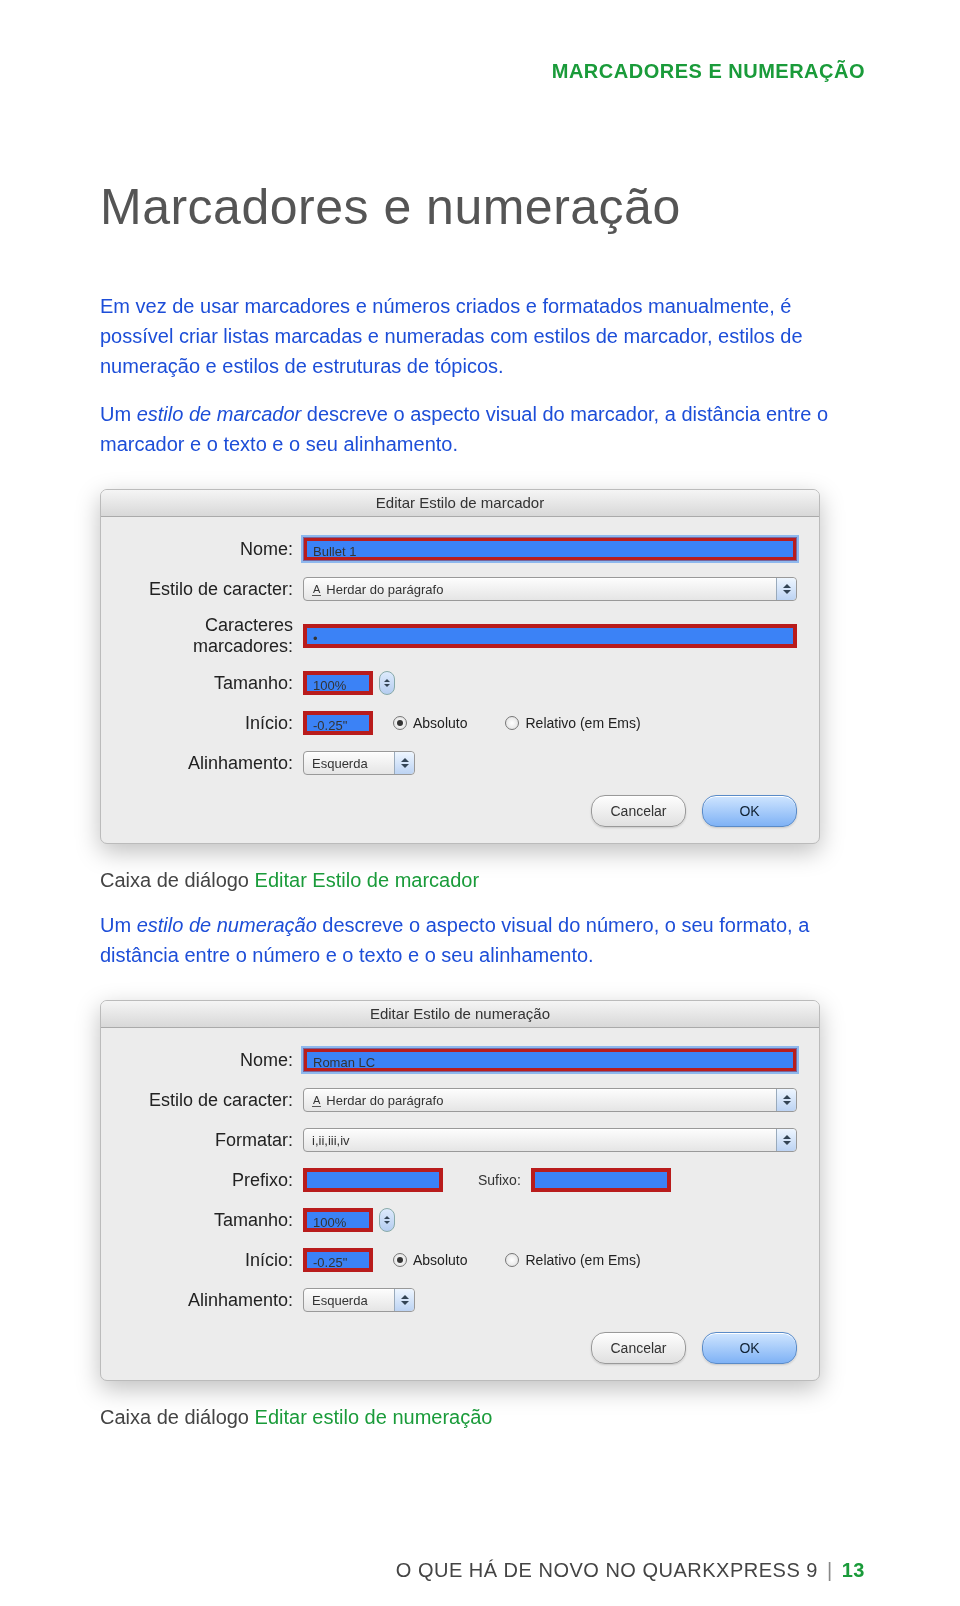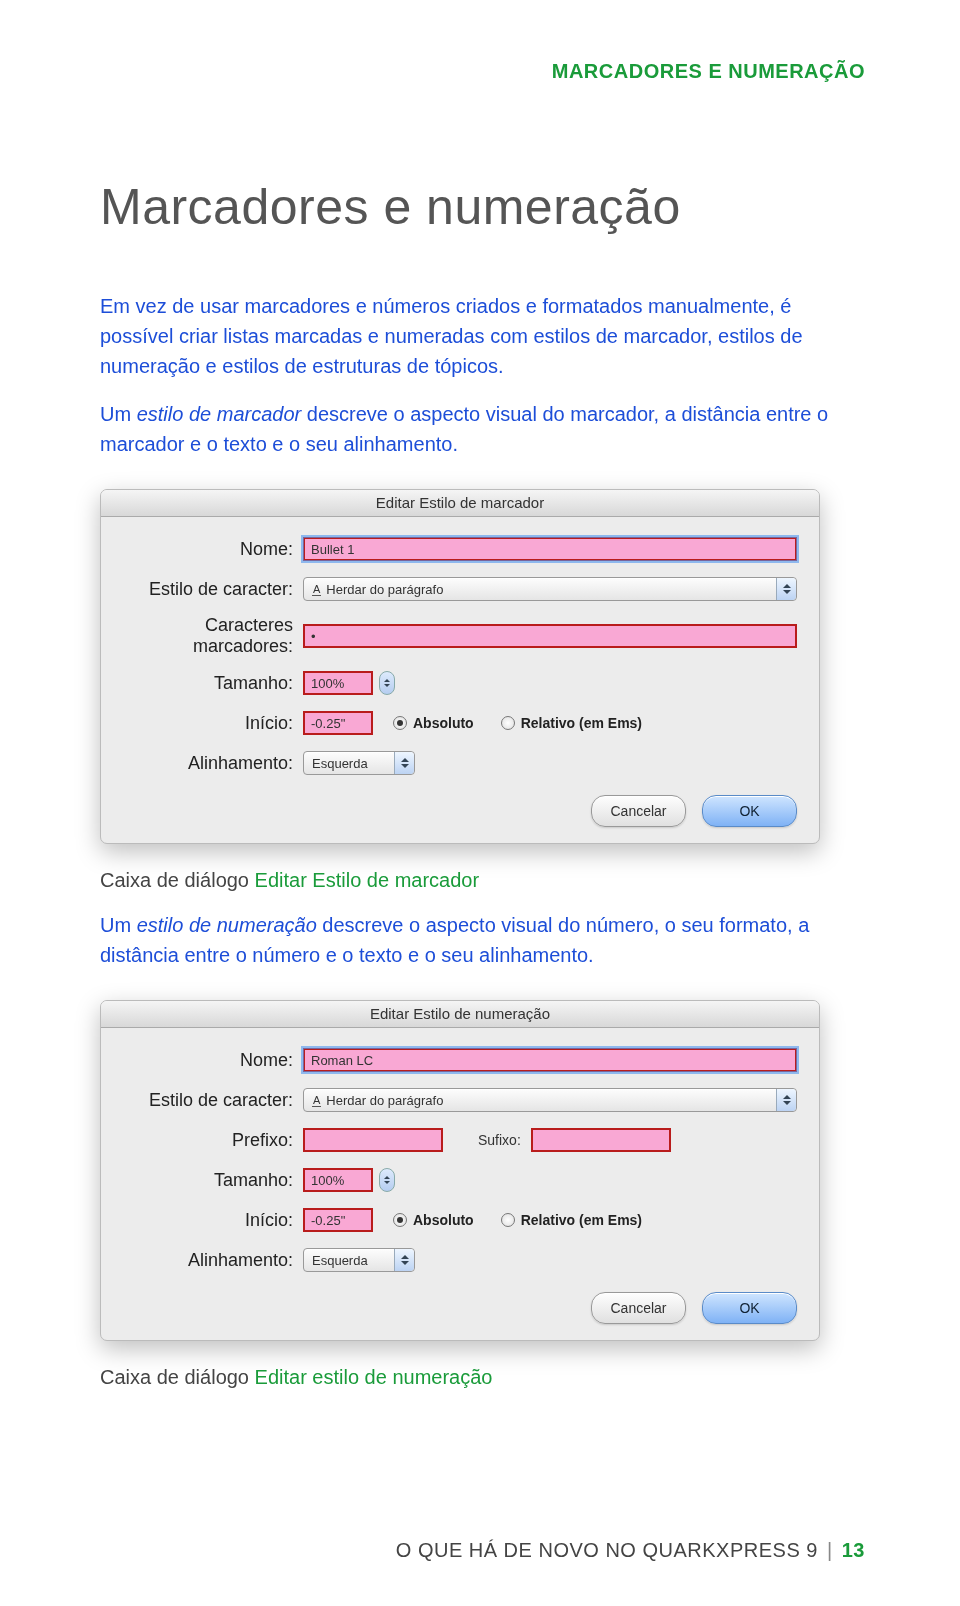--- a/index.html
+++ b/index.html
@@ -72,8 +72,8 @@
     margin-right: 10px;
   }
   .text-input {
-    background: #f9a8d4;
-    border: 2px solid #b91c1c;
+    background: #3b82f6;
+    border: 4px solid #b91c1c;
     font-size: 13px;
     padding: 3px 6px;
     height: 24px;

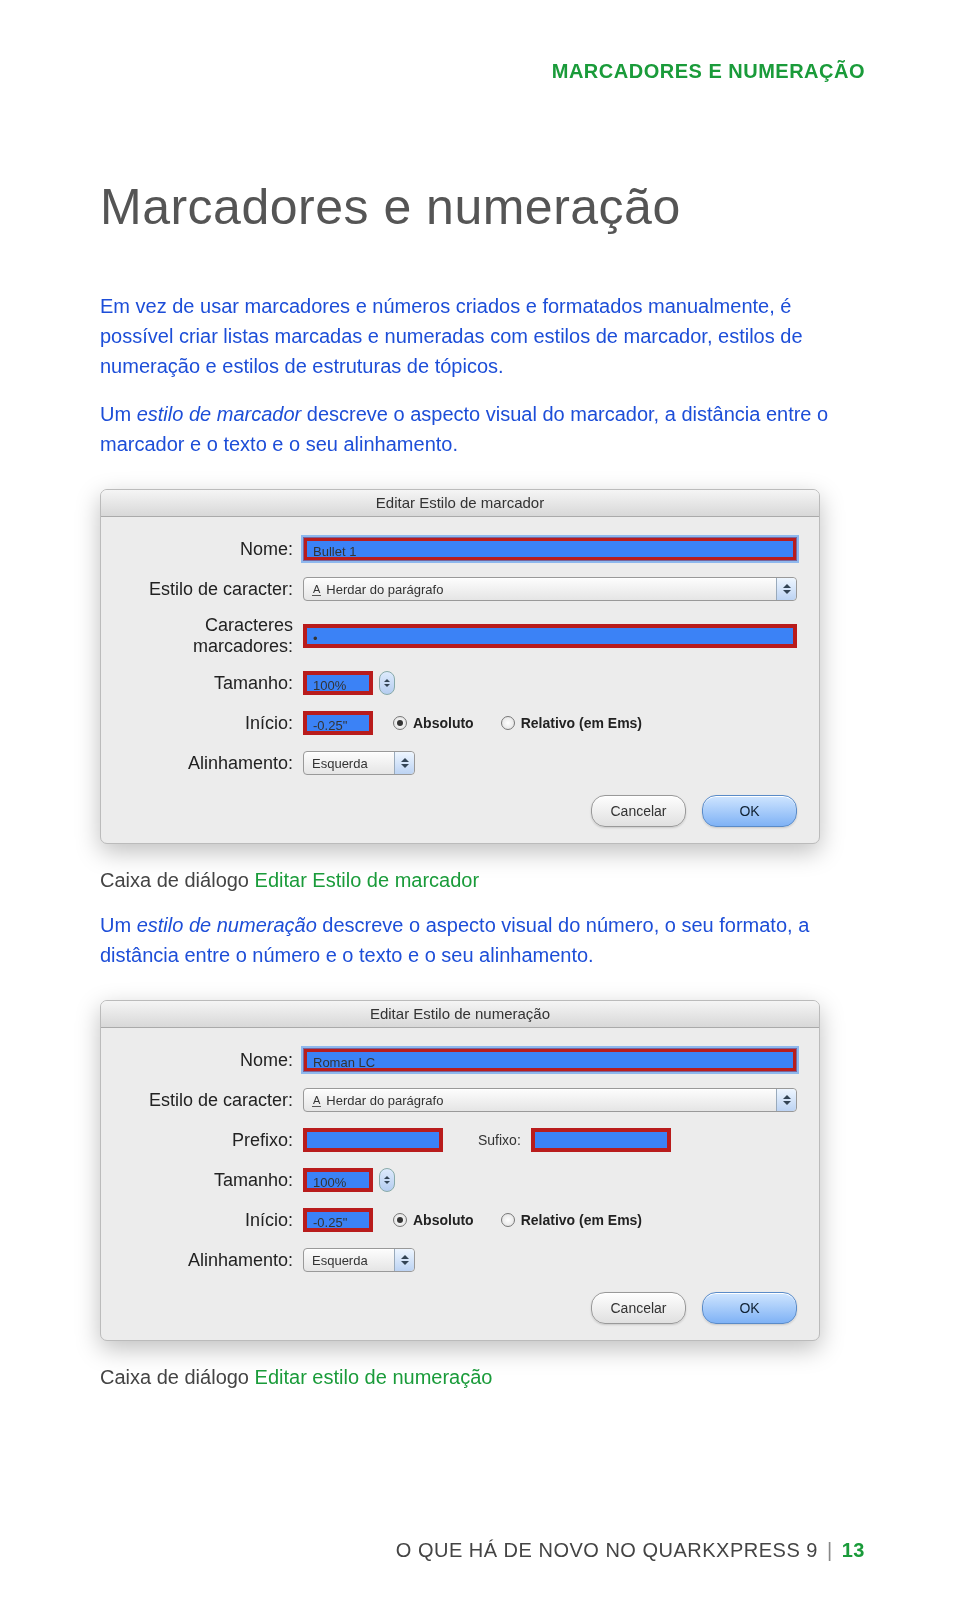--- a/index.html
+++ b/index.html
@@ -152,8 +152,7 @@
     display: inline-flex;
     align-items: flex-end;
     margin-left: 20px;
-    gap: 27px;
-    font-weight: bold;
+    gap: 38px;
   }
   .radio {
     display: inline-flex;

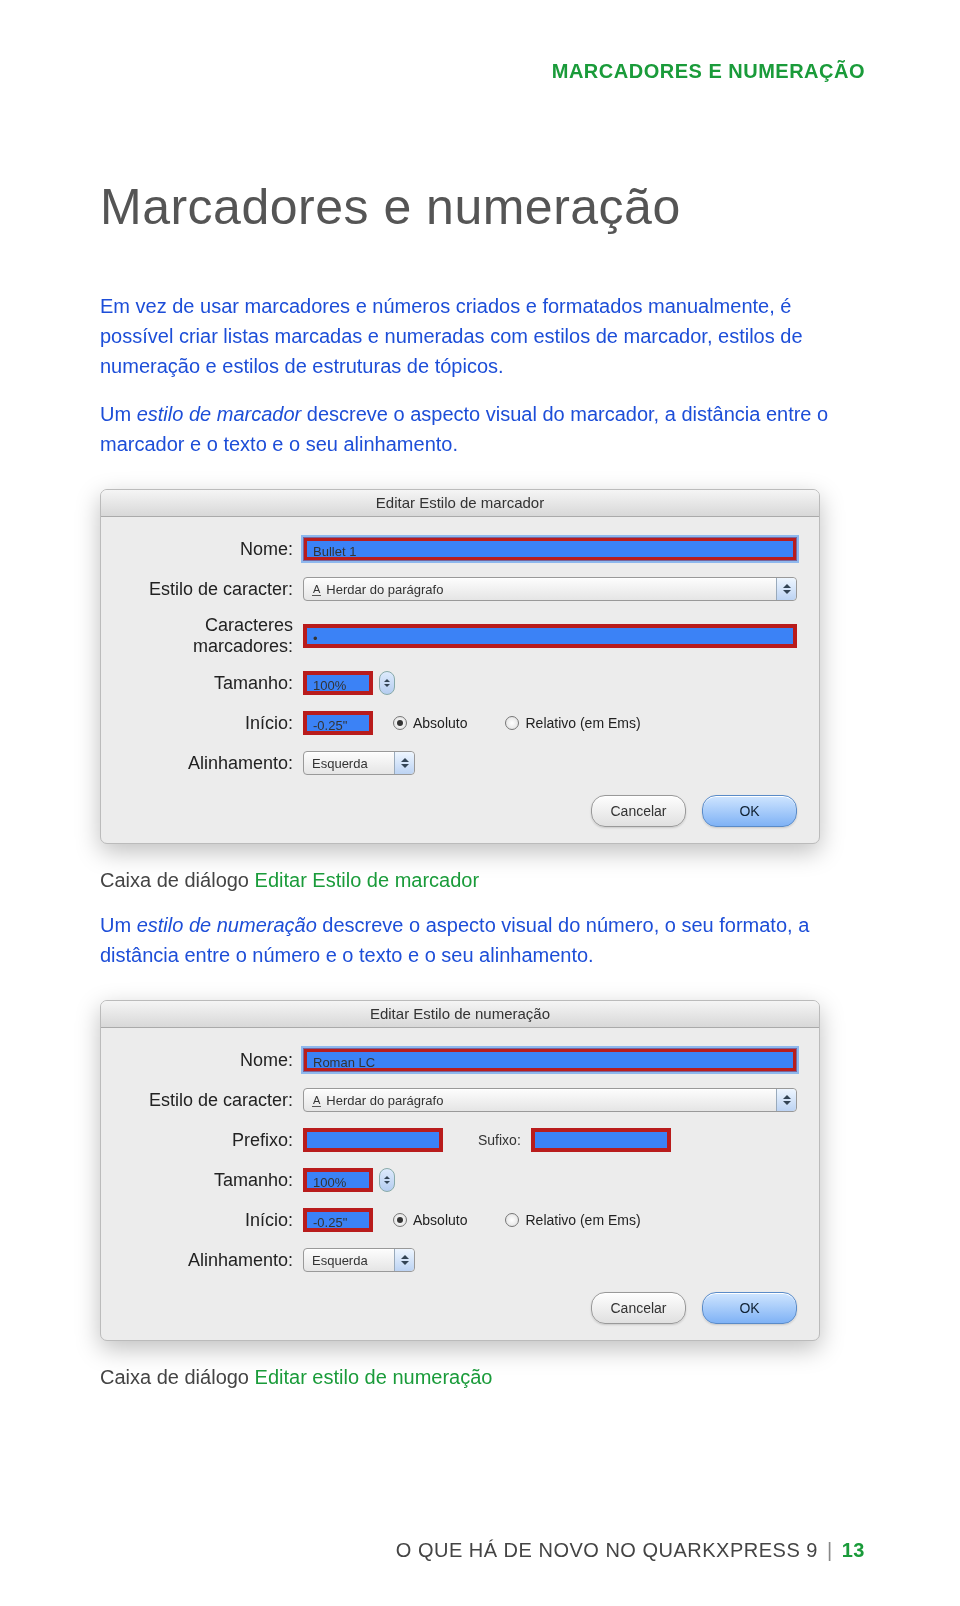--- a/index.html
+++ b/index.html
@@ -310,6 +310,13 @@
           </div>
         </div>
         <div class="form-row">
+          <div class="form-label">Formatar:</div>
+          <div class="select wide">
+            <span>i,ii,iii,iv</span>
+            <span class="select-arrows"></span>
+          </div>
+        </div>
+        <div class="form-row">
           <div class="form-label">Prefixo:</div>
           <div class="text-input" style="width:140px"></div>
           <span class="sufixo-label">Sufixo:</span>

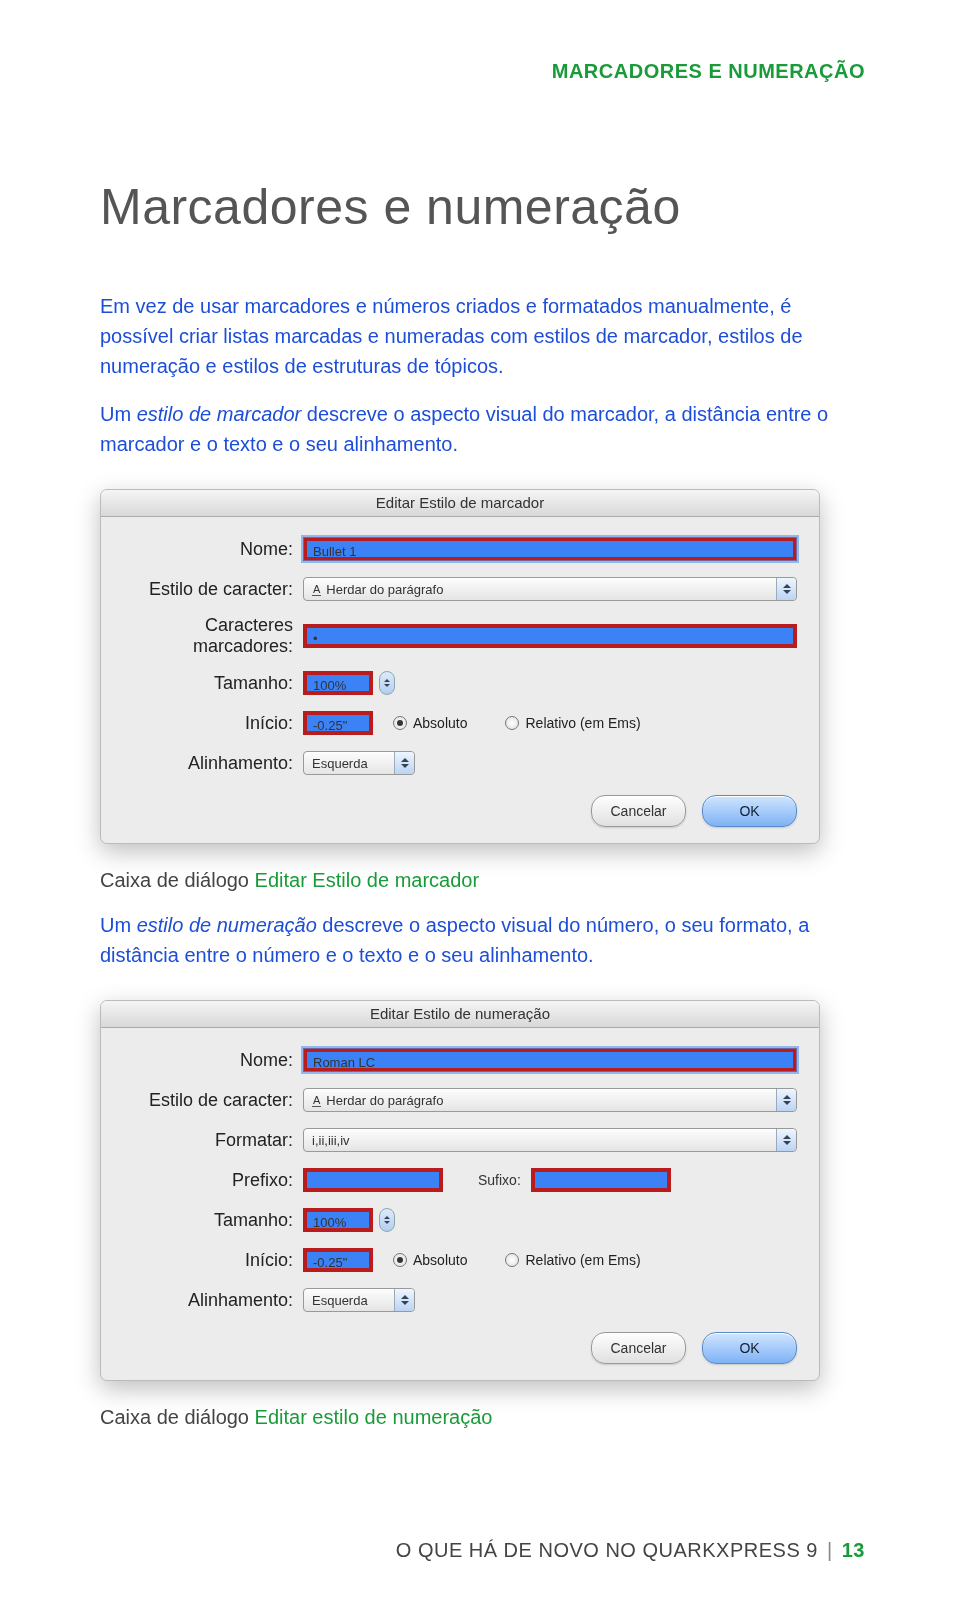--- a/index.html
+++ b/index.html
@@ -211,7 +211,7 @@
   }
   .footer {
     position: absolute;
-    bottom: 44px;
+    bottom: 24px;
     right: 95px;
     font-size: 20px;
     letter-spacing: 0.5px;

